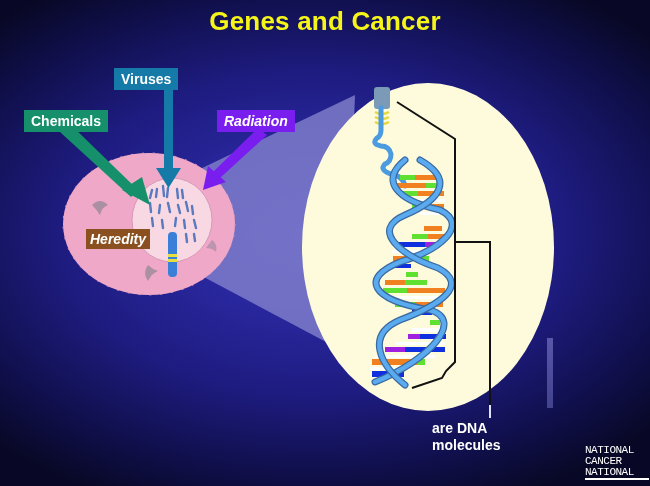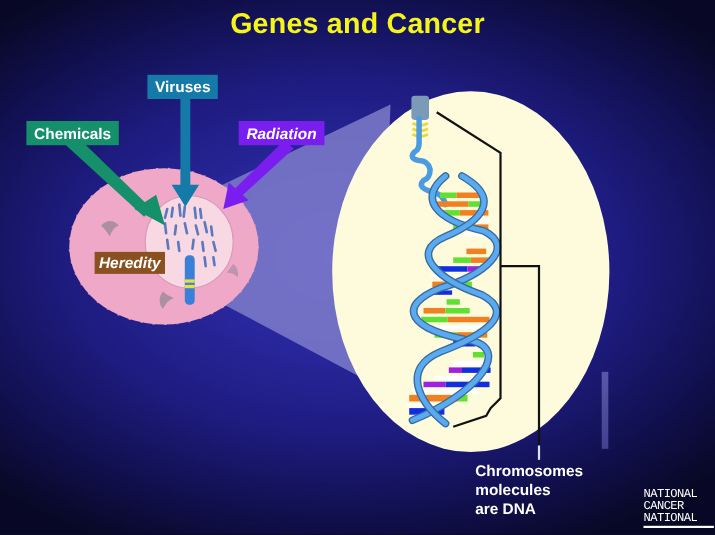--- a/index.html
+++ b/index.html
@@ -19,7 +19,7 @@
     position: absolute; color: #ffffff; font-weight: bold; font-size: 14px;
     padding: 2px 7px; line-height: 18px;
   }
-  .label-viruses { left: 134px; top: 68px; background: #157aa8; }
+  .label-viruses { left: 114px; top: 68px; background: #157aa8; }
   .label-chemicals { left: 24px; top: 110px; background: #15906a; }
   .label-radiation { left: 217px; top: 110px; background: #7a1ef0; font-style: italic; }
   .label-heredity { left: 86px; top: 229px; background: #8a5020; font-size: 14px; padding: 1px 4px; font-style: italic; }

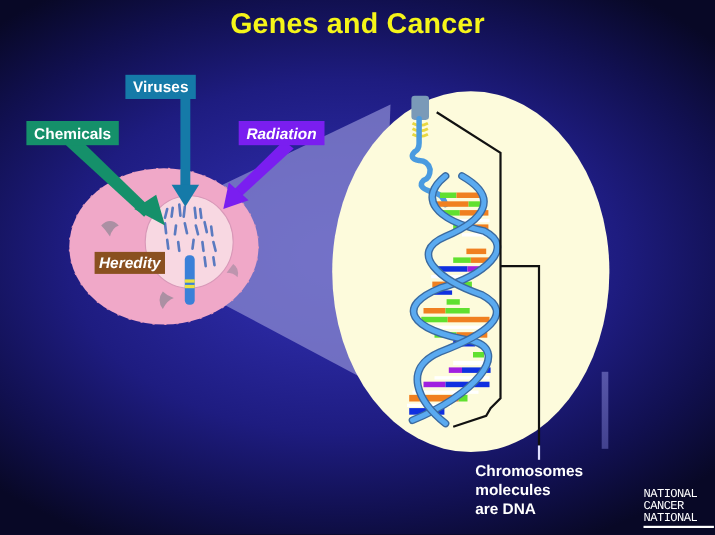--- a/index.html
+++ b/index.html
@@ -173,7 +173,6 @@
   <div class="credit"></div>
 
   <div class="caption">
-    <span>Chromosomes</span>
     <span>molecules</span>
     <span>are DNA</span>
   </div>

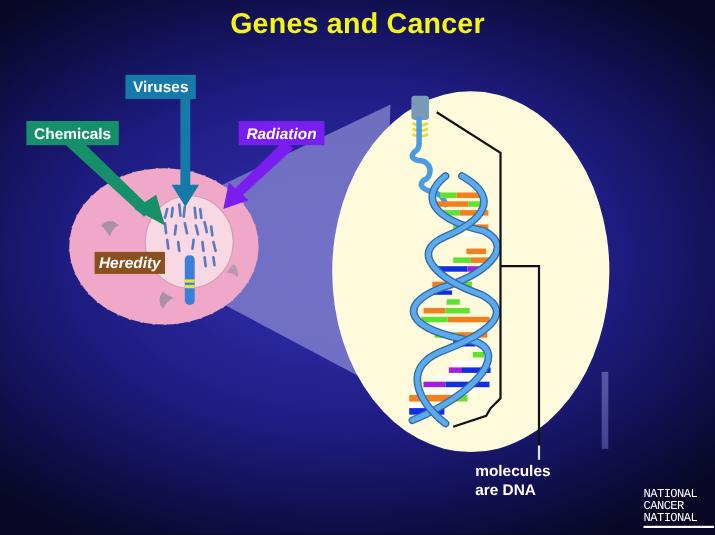--- a/index.html
+++ b/index.html
@@ -173,8 +173,8 @@
   <div class="credit"></div>
 
   <div class="caption">
+    <span>are DNA</span>
     <span>molecules</span>
-    <span>are DNA</span>
   </div>
 
   <div class="logo">

